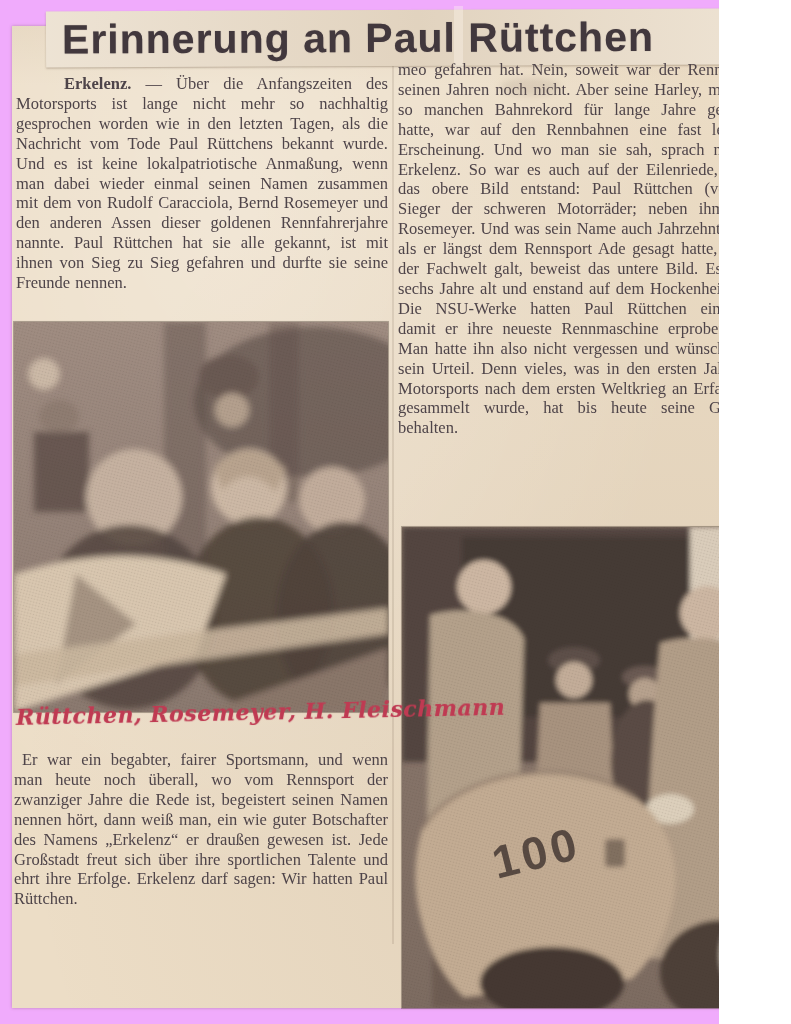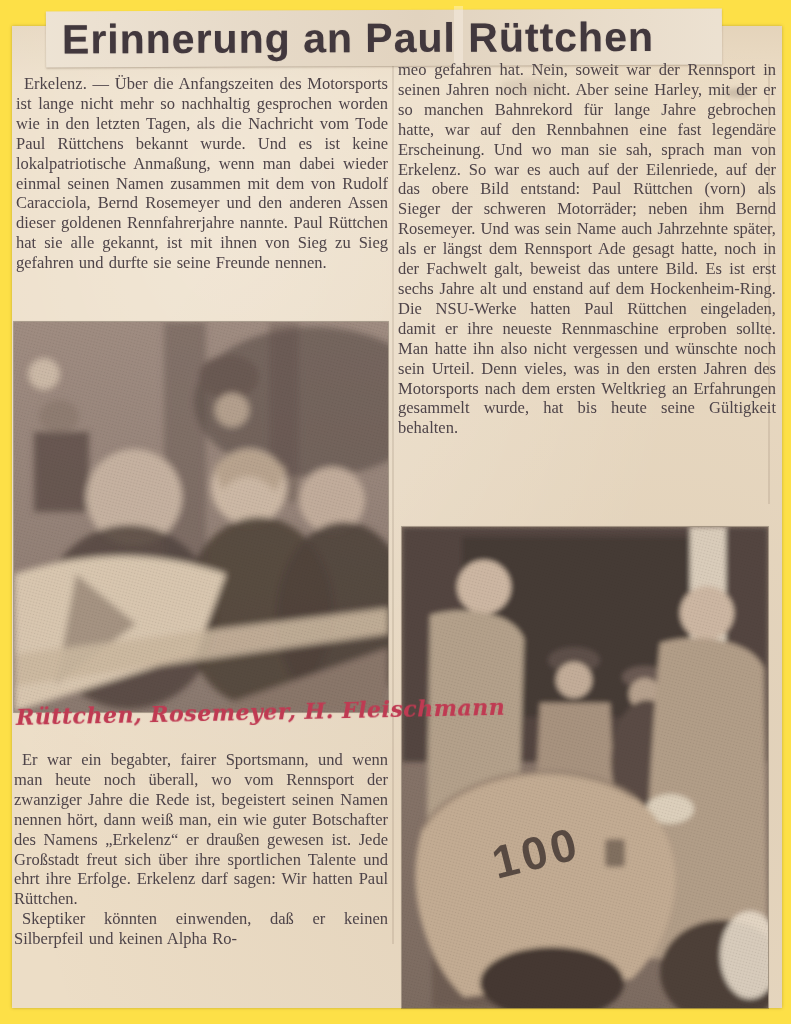--- a/index.html
+++ b/index.html
@@ -3,7 +3,7 @@
 <meta charset="utf-8">
 <style>
   html,body{margin:0;padding:0;}
-  .scan{position:relative;width:791px;height:1024px;background:#fde047;overflow:hidden;
+  .scan{position:relative;width:719px;height:1024px;background:#f0abfc;overflow:hidden;
         font-family:"Liberation Serif", serif;}
   .paper{position:absolute;left:12px;top:26px;width:770px;height:982px;
          background-color:#ecddc6;

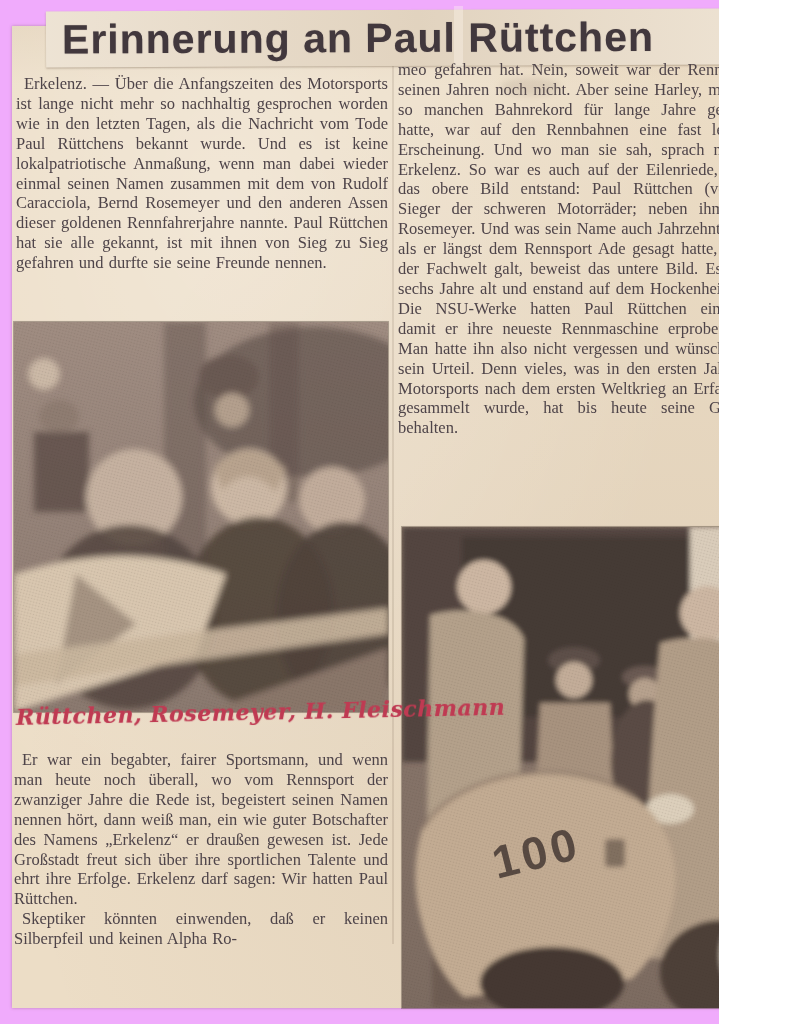--- a/index.html
+++ b/index.html
@@ -26,7 +26,7 @@
   .bodytext{position:absolute;color:#4e4449;font-size:16.5px;line-height:19.9px;
          text-align:justify;hyphens:auto;-webkit-hyphens:auto;word-spacing:1px;}
   .bodytext p{margin:0;text-indent:8px;}
-  .lead{font-weight:400;}
+  .lead{font-weight:700;margin-left:40px;}
   .photo{position:absolute;z-index:2;outline:1px solid rgba(70,58,50,.35);
          box-shadow:0 0 2px rgba(90,70,50,.3);}
   .photo svg{display:block;}

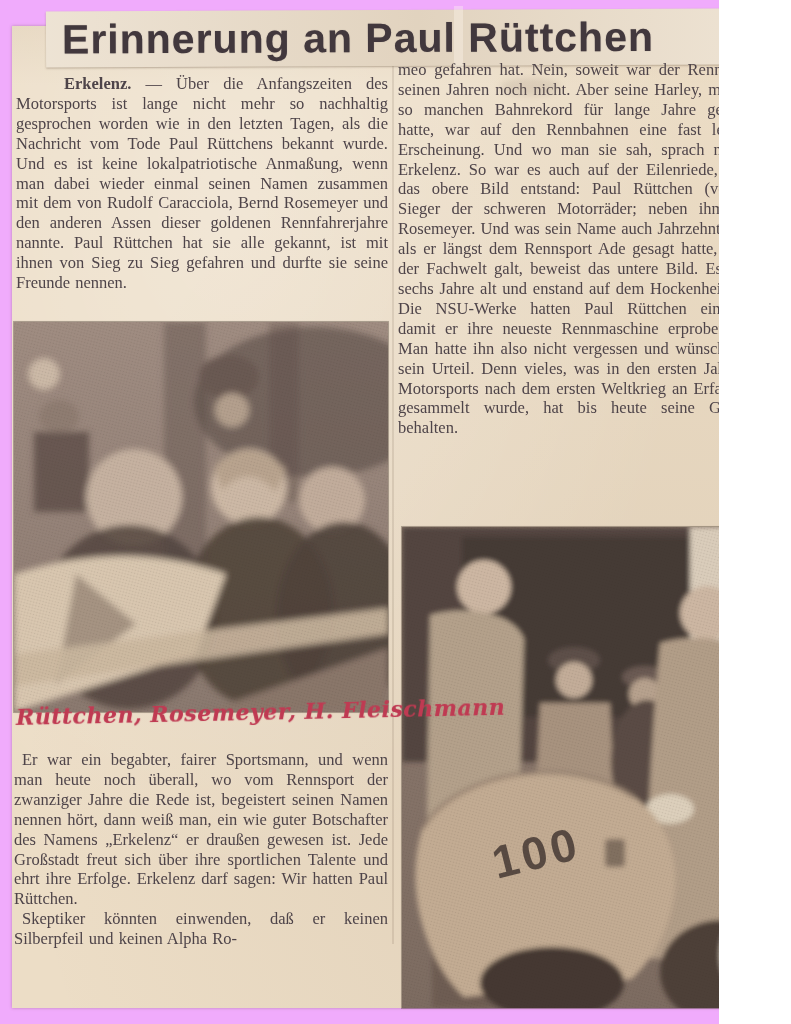--- a/index.html
+++ b/index.html
@@ -57,7 +57,6 @@
 
   <div class="bodytext" style="left:14px;top:742px;width:374px;margin-top:8px;">
     <p>Er war ein begabter, fairer Sportsmann, und wenn man heute noch überall, wo vom Rennsport der zwanziger Jahre die Rede ist, begeistert seinen Namen nennen hört, dann weiß man, ein wie guter Botschafter des Namens „Erkelenz“ er draußen gewesen ist. Jede Großstadt freut sich über ihre sportlichen Talente und ehrt ihre Erfolge. Erkelenz darf sagen: Wir hatten Paul Rüttchen.</p>
-    <p>Skeptiker könnten einwenden, daß er keinen Silberpfeil und keinen Alpha Ro-</p>
   </div>
 
   <div class="bodytext" style="left:398px;top:60px;width:378px;">

